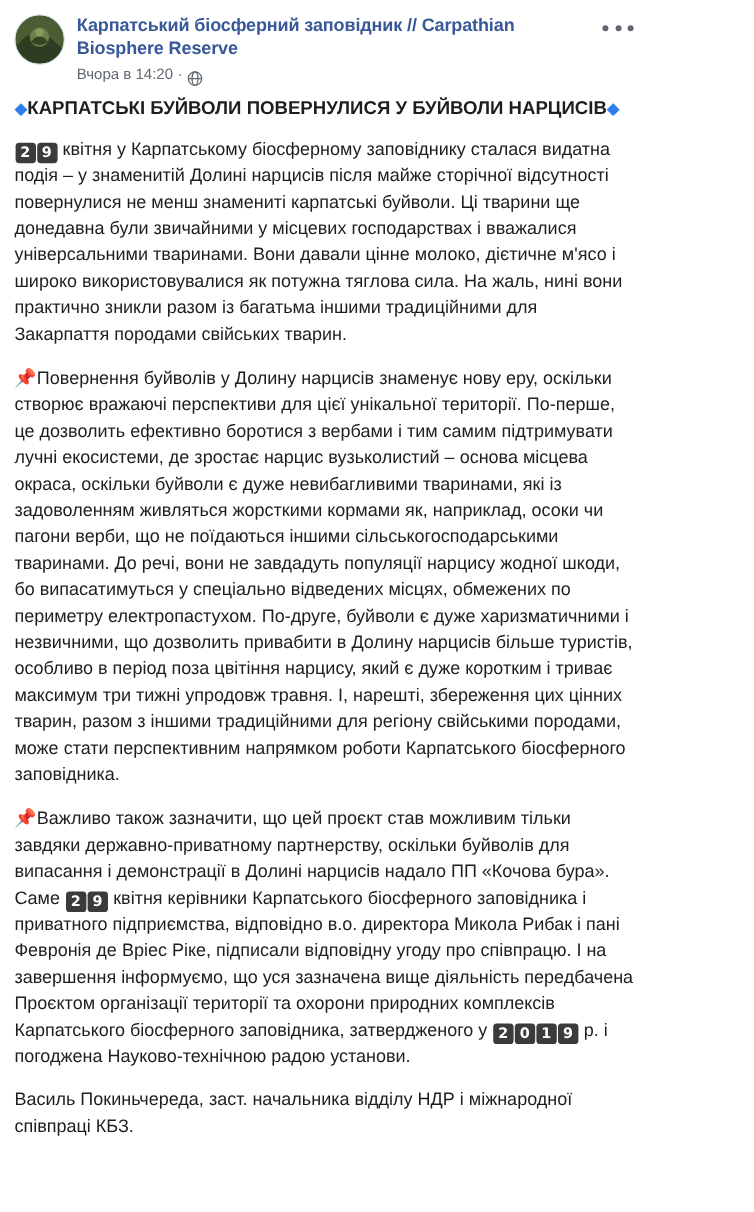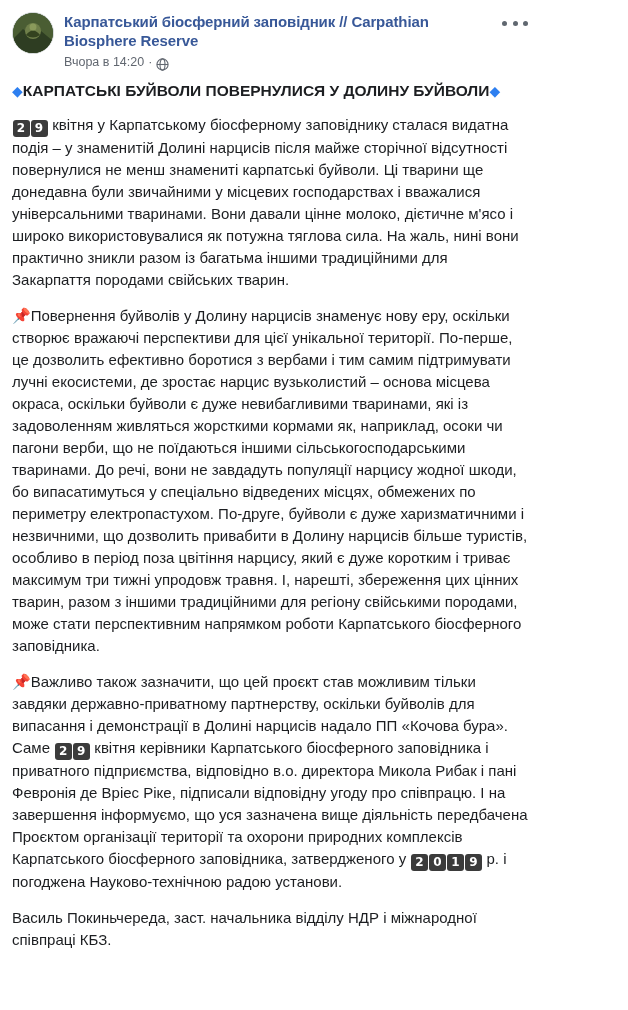--- a/index.html
+++ b/index.html
@@ -51,7 +51,7 @@
   }
   .meta-row {
     display: flex;
-    align-items: center;
+    align-items: flex-end;
     margin-top: 4px;
     font-size: 12.5px;
     color: #616770;

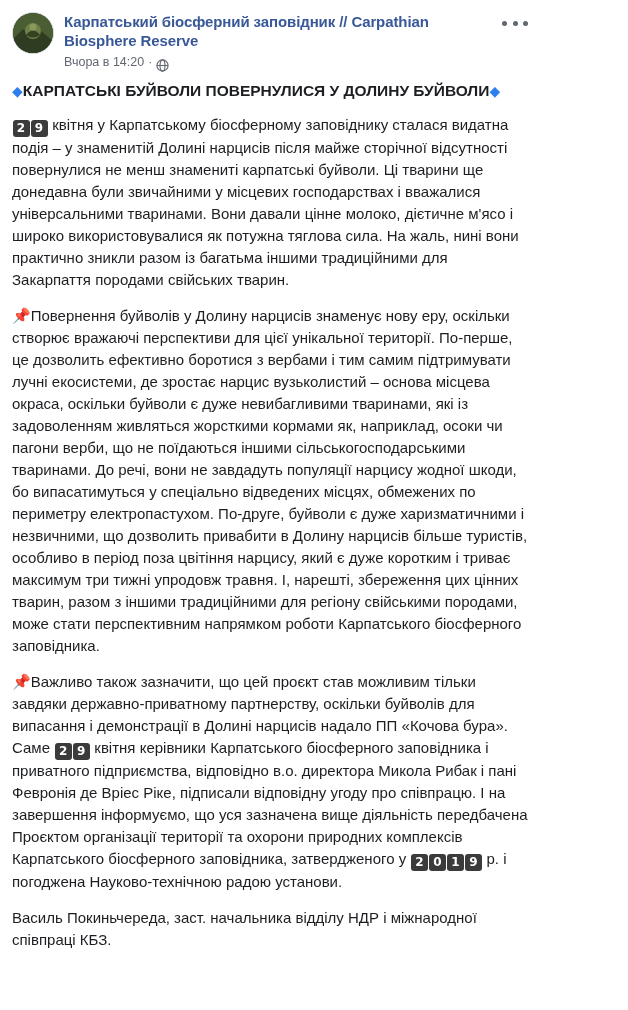--- a/index.html
+++ b/index.html
@@ -173,7 +173,7 @@
   <div class="post-body">
 
     <div class="para headline">
-      <span class="diamond emoji">◆</span><span>КАРПАТСЬКІ БУЙВОЛИ ПОВЕРНУЛИСЯ У ДОЛИНУ БУЙВОЛИ</span><span class="diamond emoji">◆</span>
+      <span class="diamond emoji">◆</span><span>КАРПАТСЬКІ БУЙВОЛИ ПОВЕРНУЛИСЯ У БУЙВОЛИ НАРЦИСІВ</span><span class="diamond emoji">◆</span>
     </div>
 
     <p class="para"><span class="keycap">2</span><span class="keycap">9</span><span> квітня у Карпатському біосферному заповіднику сталася видатна подія – у знаменитій Долині нарцисів після майже сторічної відсутності повернулися не менш знамениті карпатські буйволи. Ці тварини ще донедавна були звичайними у місцевих господарствах і вважалися універсальними тваринами. Вони давали цінне молоко, дієтичне м'ясо і широко використовувалися як потужна тяглова сила. На жаль, нині вони практично зникли разом із багатьма іншими традиційними для Закарпаття породами свійських тварин.</span></p>

